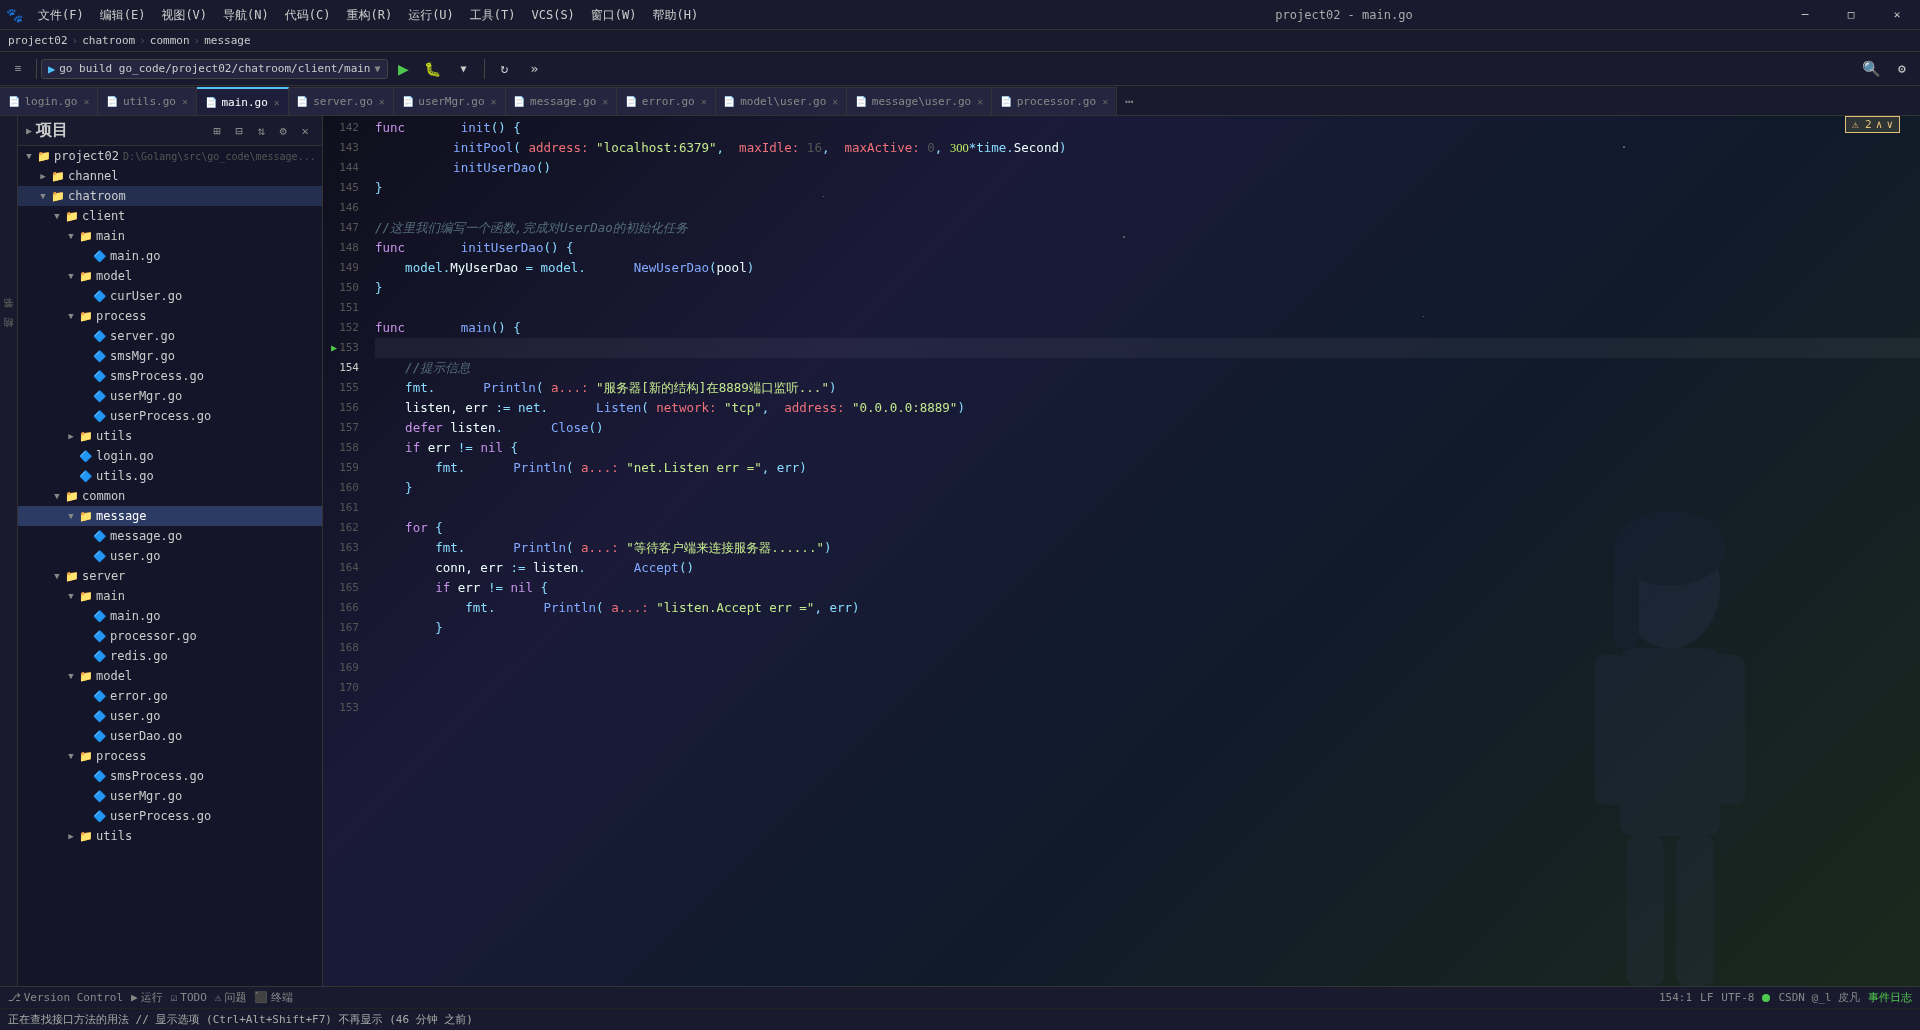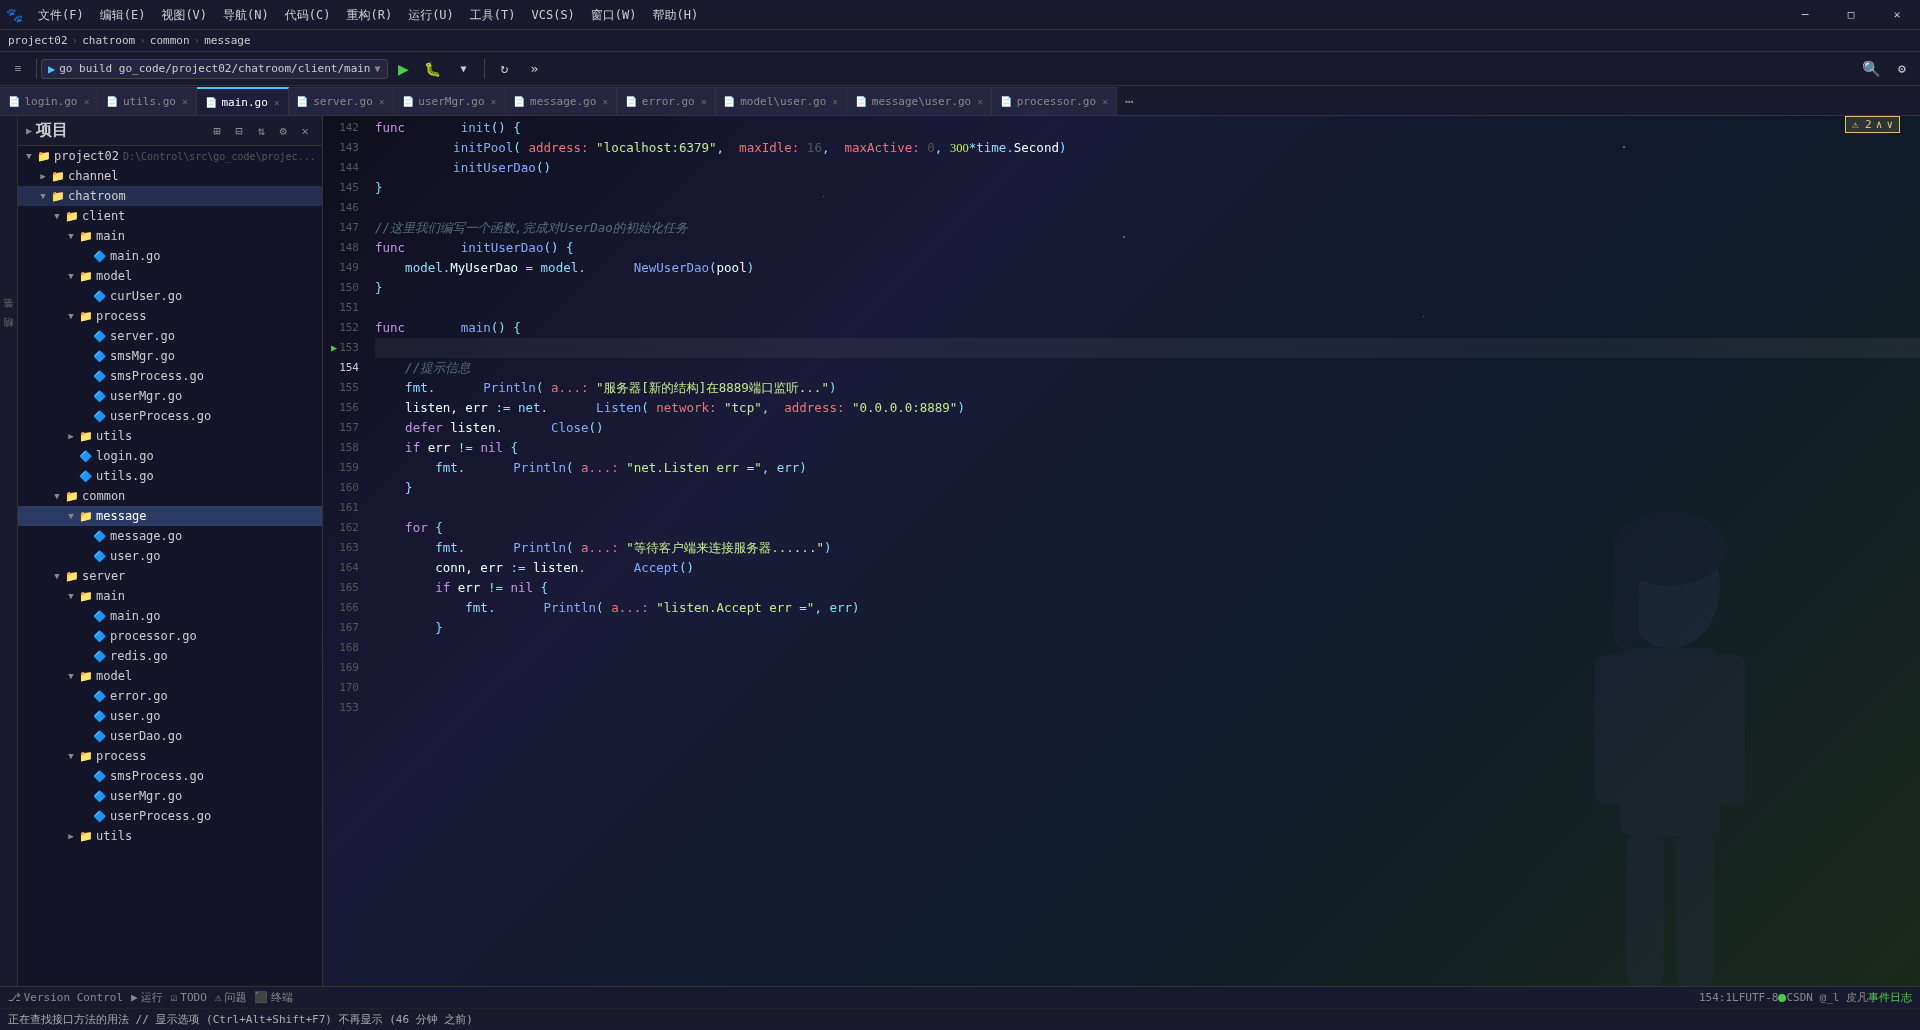--- a/index.html
+++ b/index.html
@@ -457,6 +457,7 @@
     <div class="menu-item">窗口(W)</div>
     <div class="menu-item">帮助(H)</div>
   </div>
+  <div class="title-center">project02 - main.go</div>
   <div class="window-controls">
     <div class="win-btn">─</div>
     <div class="win-btn">□</div>

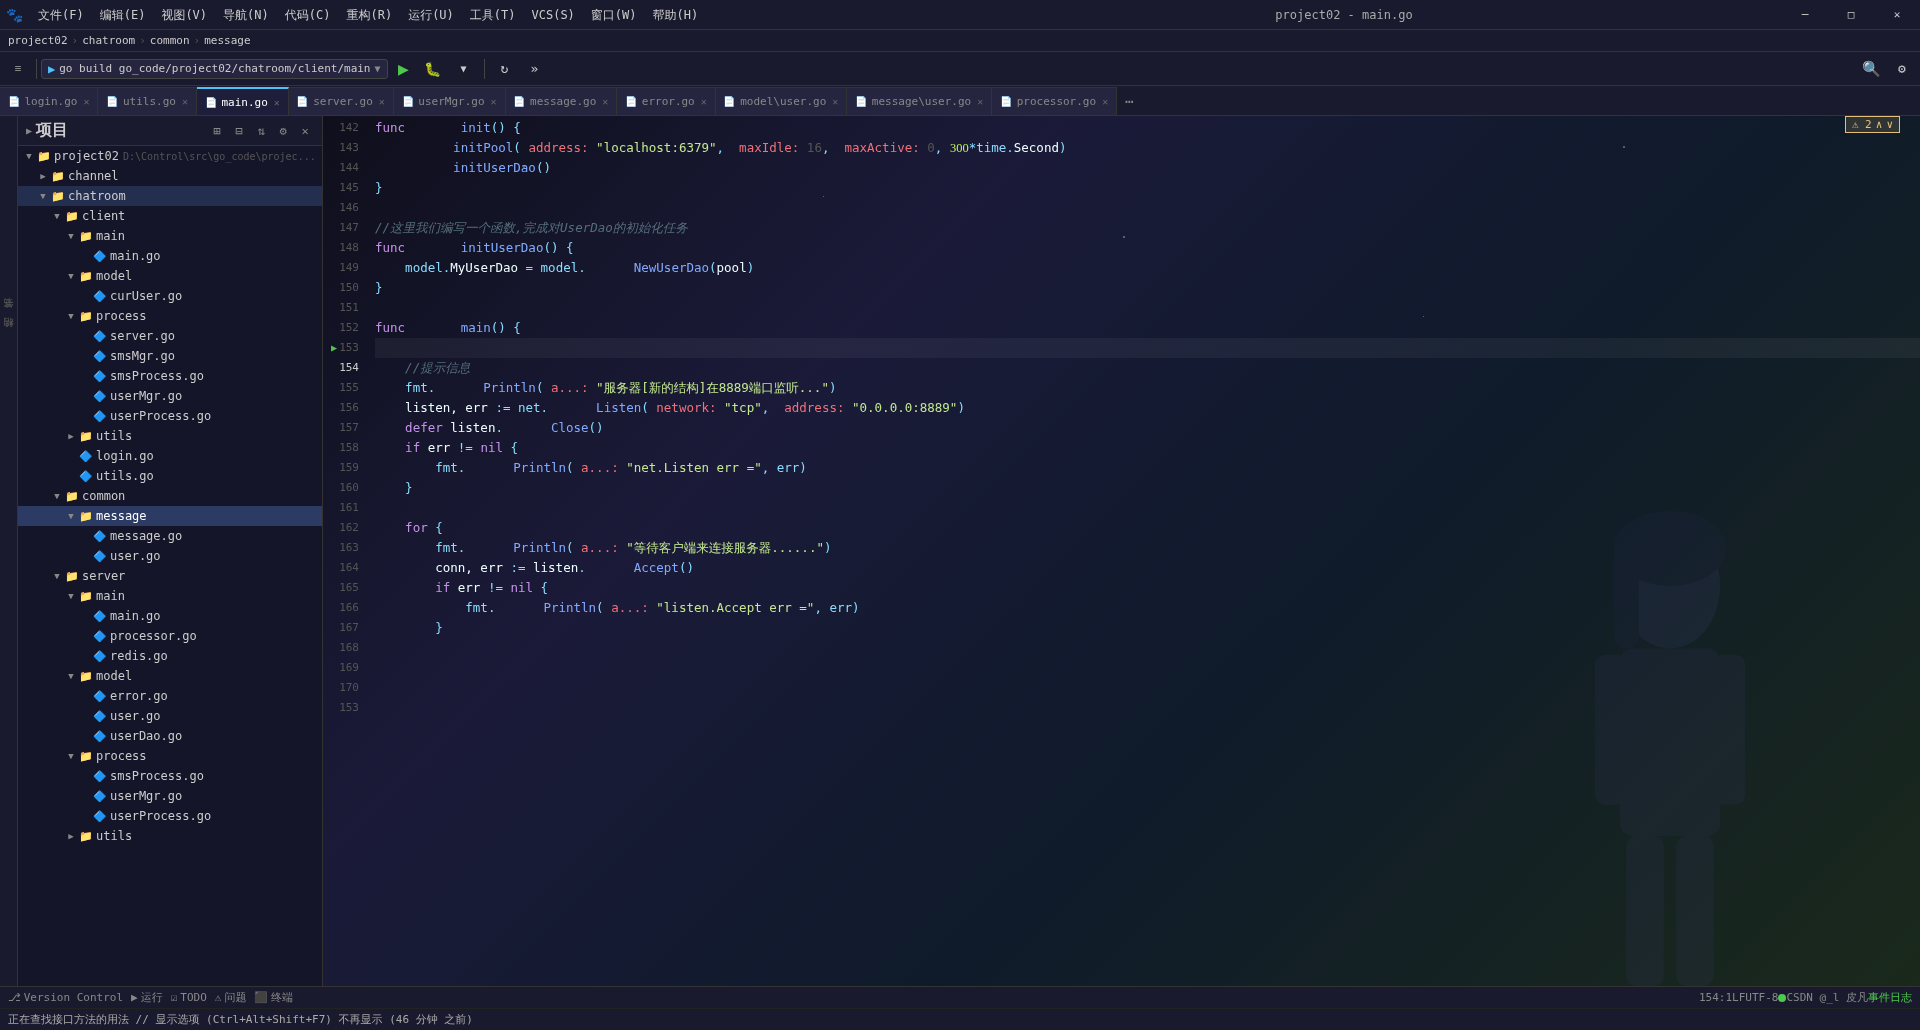--- a/index.html
+++ b/index.html
@@ -572,7 +572,7 @@
         <span class="arrow">▼</span>
         <span class="file-icon folder-icon">📁</span>
         <span class="file-name">project02</span>
-        <span style="color:#555;font-size:10px;margin-left:4px;">D:\Control\src\go_code\projec...</span>
+        <span style="color:#555;font-size:10px;margin-left:4px;">D:\Golang\src\go_code\message...</span>
       </div>
 
       <div class="tree-item">

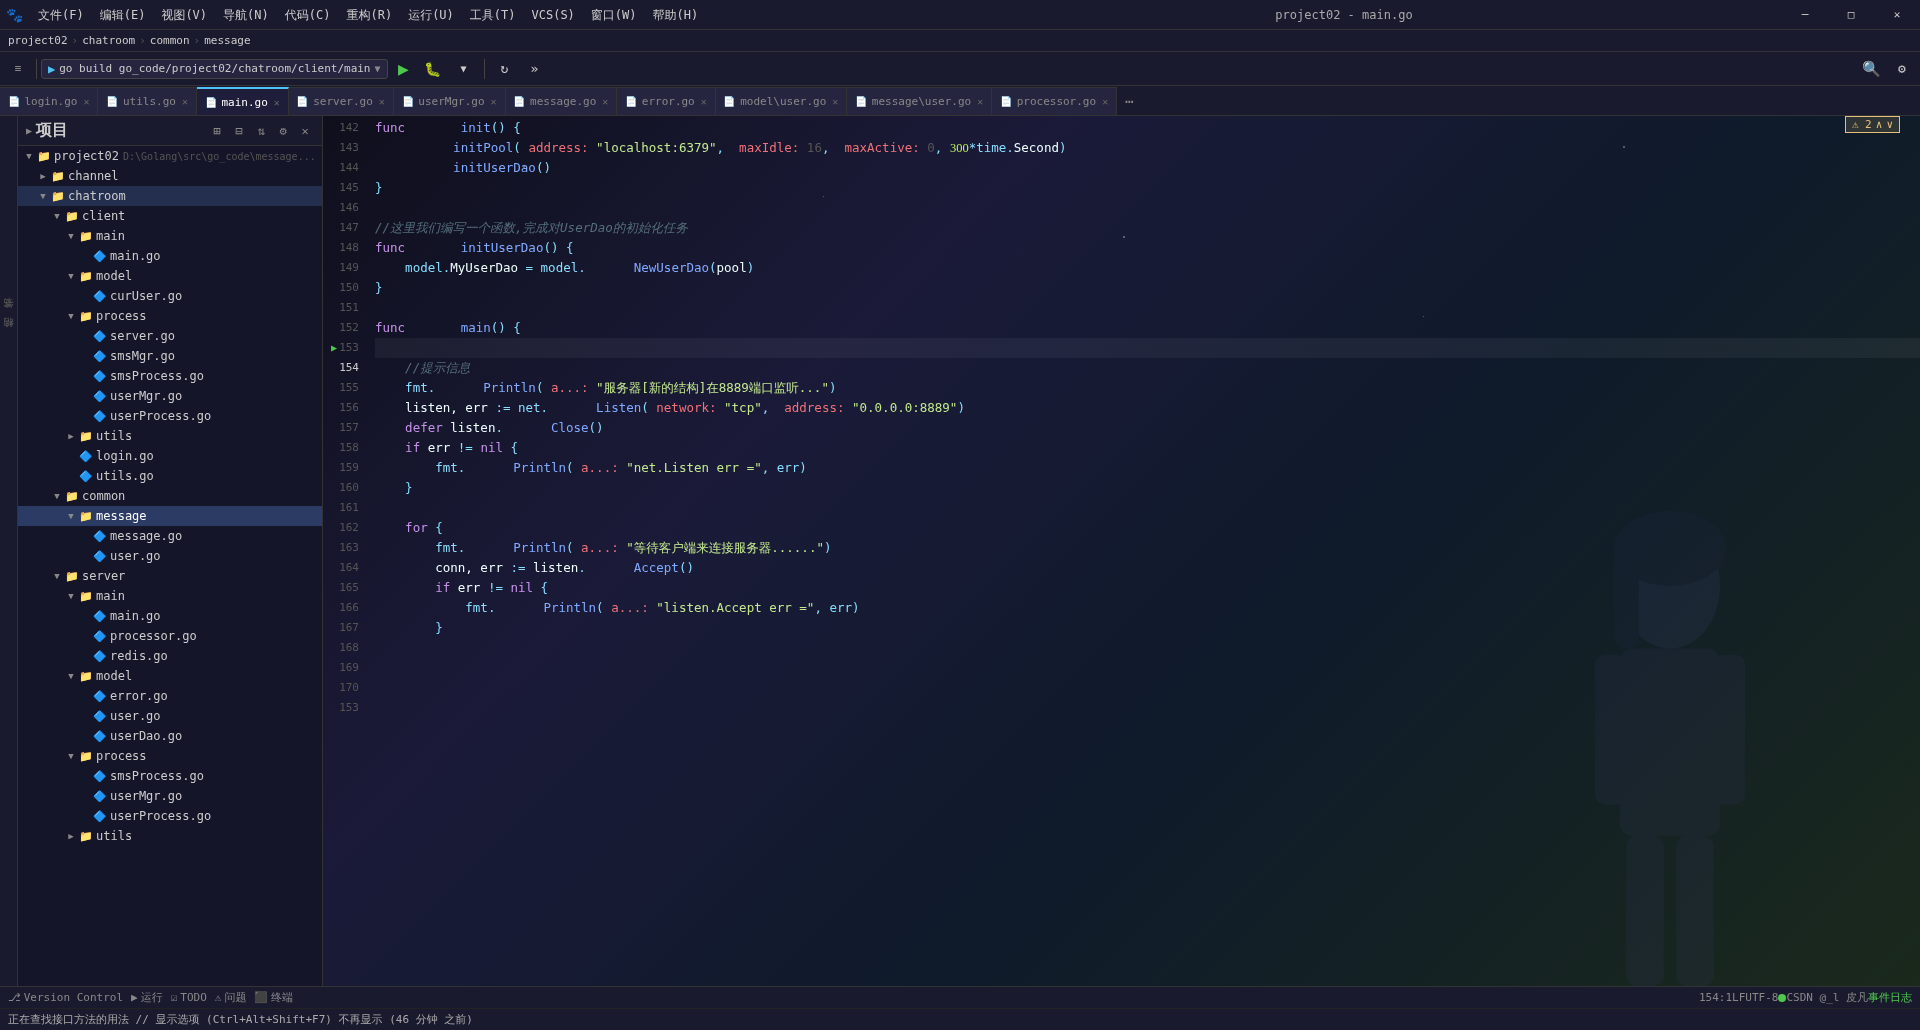--- a/index.html
+++ b/index.html
@@ -363,7 +363,7 @@
       gap: 3px;
     }
     #bottom-bar .status-left { display: flex; gap: 8px; }
-    #bottom-bar .status-right { margin-left: auto; display: flex; align-items: center; }
+    #bottom-bar .status-right { margin-left: auto; display: flex; gap: 8px; align-items: center; }
     #bottom-bar .green-dot {
       width: 8px;
       height: 8px;

